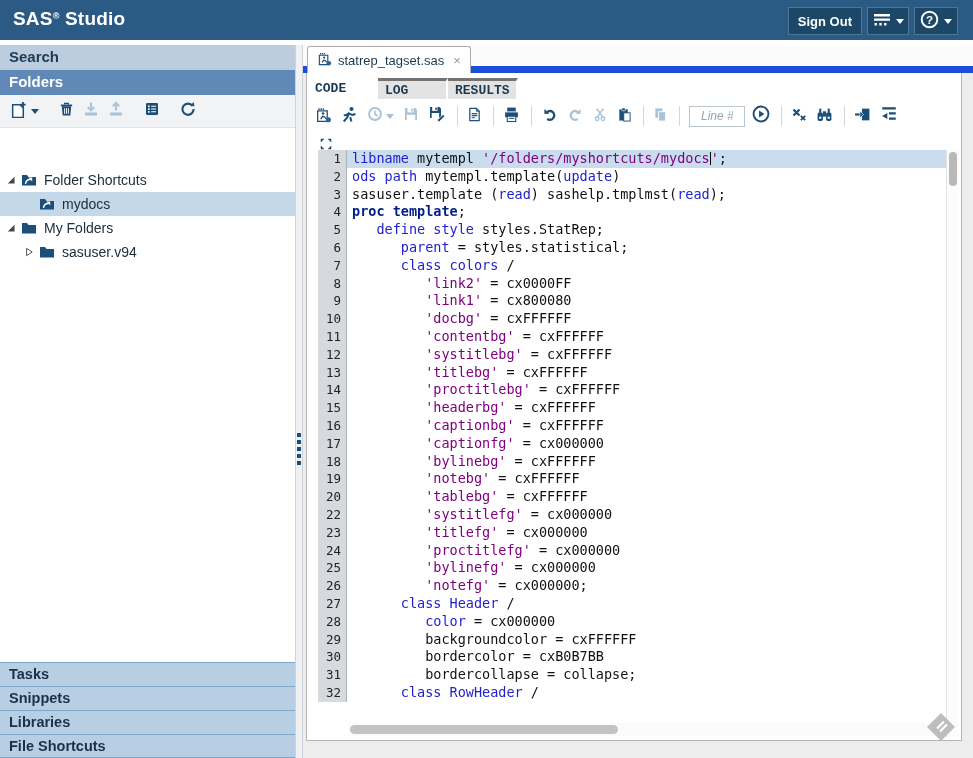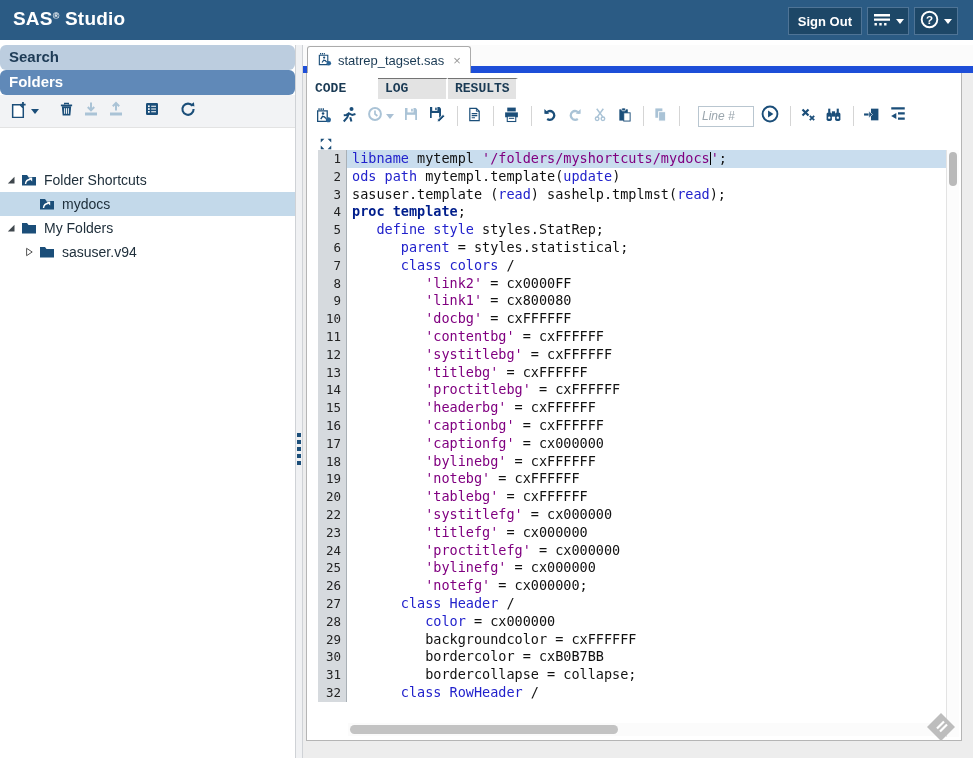--- a/index.html
+++ b/index.html
@@ -19,7 +19,7 @@
 
   
   #sidebar { position:absolute; left:0; top:45px; width:295px; height:713px; background:#fff; }
-  .side-header { height:25px; padding:3px 0 0 9px; font-weight:bold; font-size:15px; color:#1c3click;border-radius:6px; }
+  .side-header { height:25px; padding:3px 0 0 9px; font-weight:bold; font-size:15px; color:#1c3click; }
   .side-header.search { background:#bccddf; color:#1e3click; color:#1d3a55; }
   .side-header.folders { background:#6089b8; color:#fff; }
   .side-toolbar { height:33px; background:#f2f3f5; display:flex; align-items:center; padding-left:10px; border-bottom:1px solid #e3e3e3; }

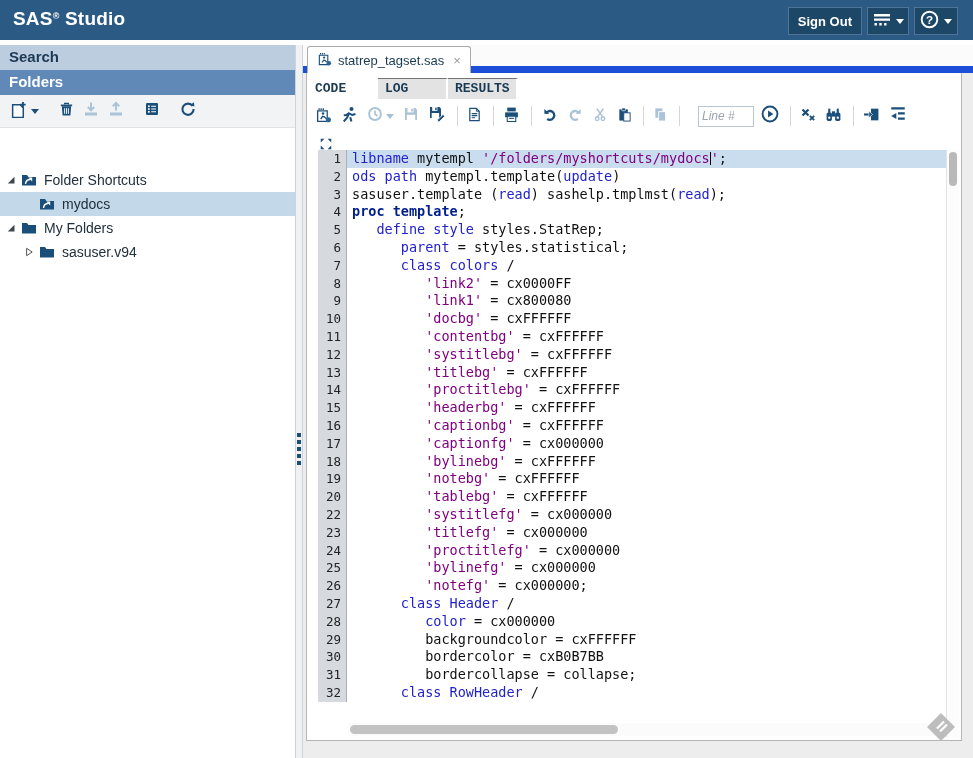--- a/index.html
+++ b/index.html
@@ -52,7 +52,7 @@
                border:1px solid #b5b5b5; border-top:none; }
   .subtabs { position:absolute; left:1px; top:5px; height:21px; display:flex;font-family:Liberation Mono, monospace; }
   .subtab { width:70px; height:21px; line-height:20px; padding-left:7px; font-size:13px; font-weight:bold;
-            color:#1a3a54; background:#e3e3e3; border-right:2px solid #fff; border-top:1px solid #737373; cursor:default; }
+            color:#1a3a54; background:#e3e3e3; border-right:2px solid #fff; border-top:3px solid #737373; cursor:default; }
   .subtab.active { background:#fff; border-top:1px solid #fff; }
 
   .edit-toolbar { position:absolute; left:8px; top:29px; height:28px; display:flex; align-items:center; }

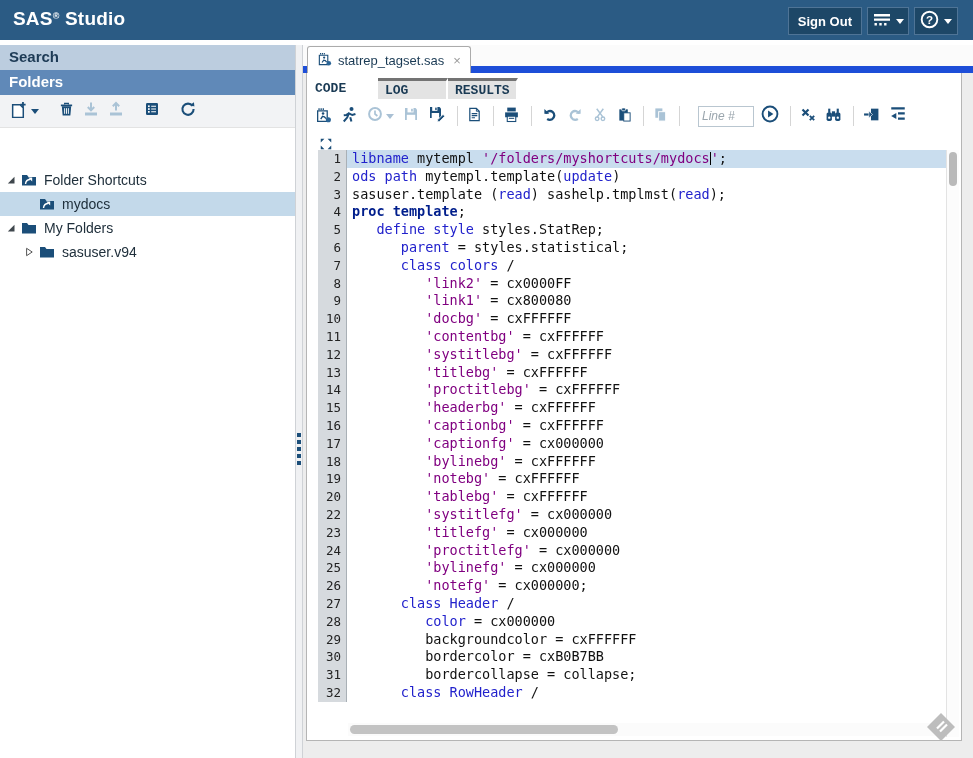--- a/index.html
+++ b/index.html
@@ -58,8 +58,8 @@
   .edit-toolbar { position:absolute; left:8px; top:29px; height:28px; display:flex; align-items:center; }
   .tbtn { height:24px; display:flex; align-items:center; justify-content:center; margin-right:9px; }
   .tsep { width:1px; height:20px; background:#d5d5d5; margin:0 9px 0 2px; }
-  .line-input { width:56px; height:21px; border:1px solid #b9c6d0; font-size:12px; padding:0 3px; margin-right:7px;
-                font-family:"Liberation Sans",sans-serif; color:#333;margin-left:9px; }
+  .line-input { width:56px; height:21px; border:1px solid #b9c6d0; font-size:12px; padding:0 11px; margin-right:7px;
+                font-family:"Liberation Sans",sans-serif; color:#333; }
   .line-input::placeholder { color:#9aa5ad; font-style:italic; }
   .expand-btn { position:absolute; left:12px; top:61px; }
 

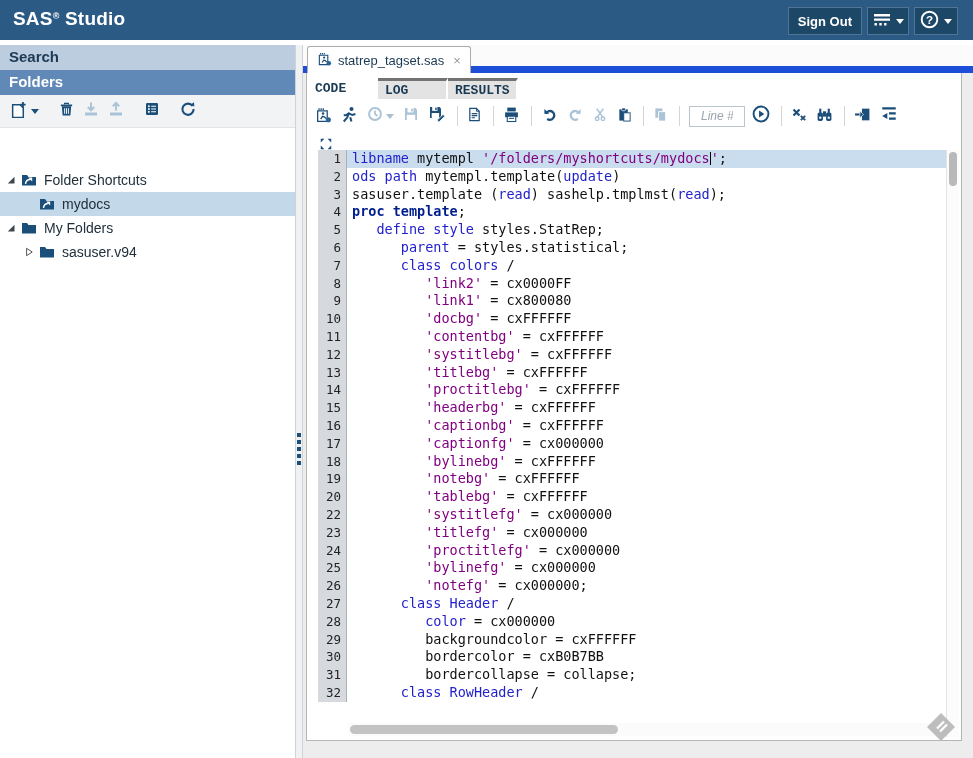--- a/index.html
+++ b/index.html
@@ -217,6 +217,12 @@
         </div>
       </div>
 
+    <div class="accordion">
+        <div class="accordion-item">Tasks</div>
+        <div class="accordion-item">Snippets</div>
+        <div class="accordion-item">Libraries</div>
+        <div class="accordion-item">File Shortcuts</div>
+      </div>
   </div>
 
   <div id="splitter">

